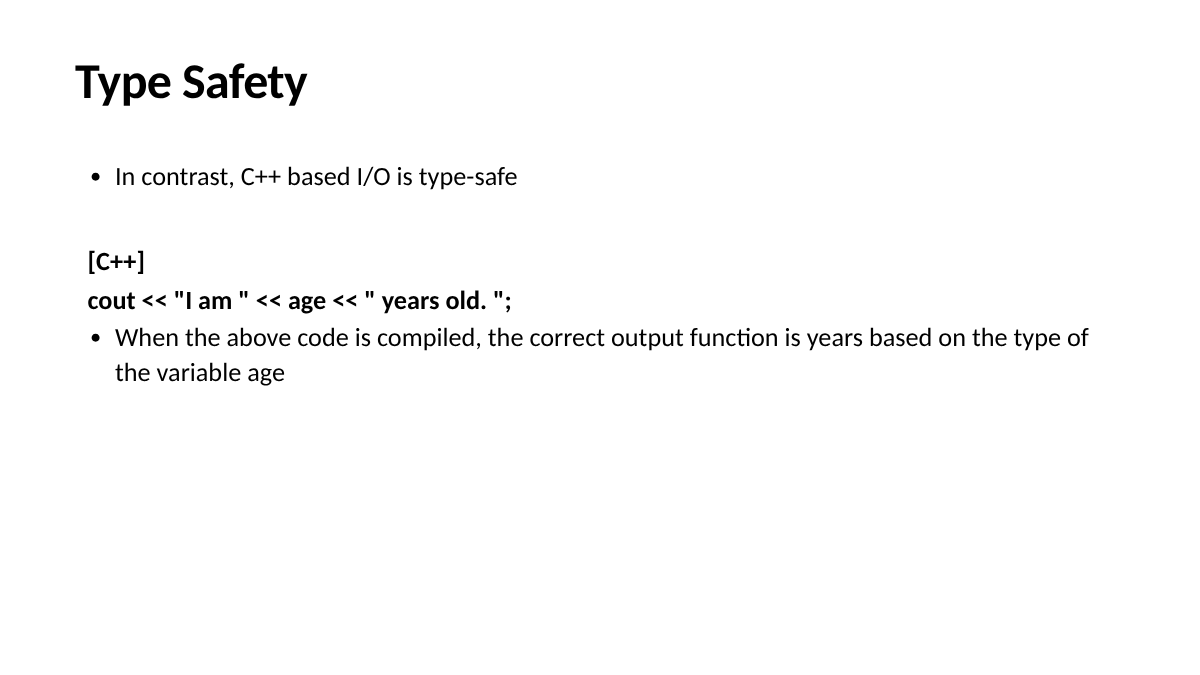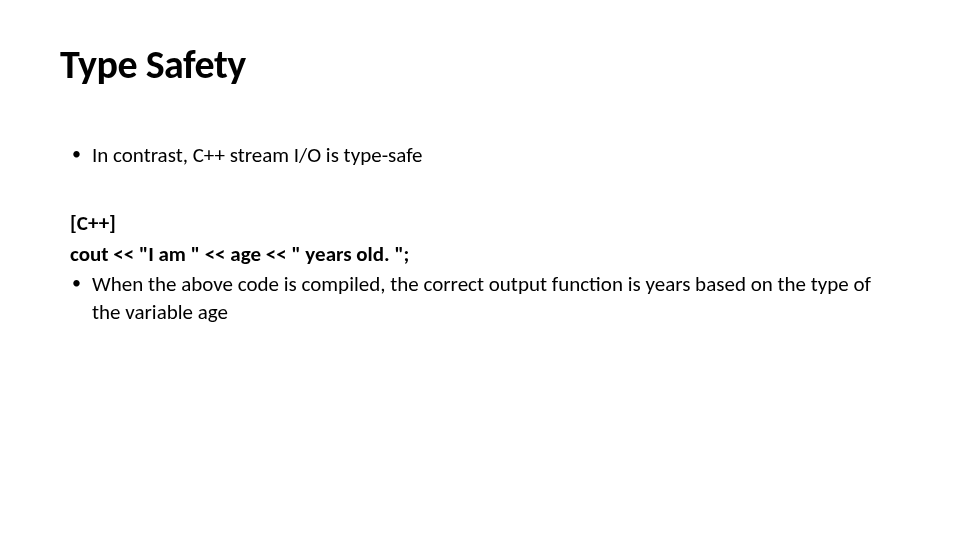--- a/index.html
+++ b/index.html
@@ -14,7 +14,7 @@
   .title {
     font-size: 40px;
     font-weight: 700;
-    margin-bottom: 52px;
+    margin-bottom: 38px;
     letter-spacing: -0.5px;
   }
   .content {

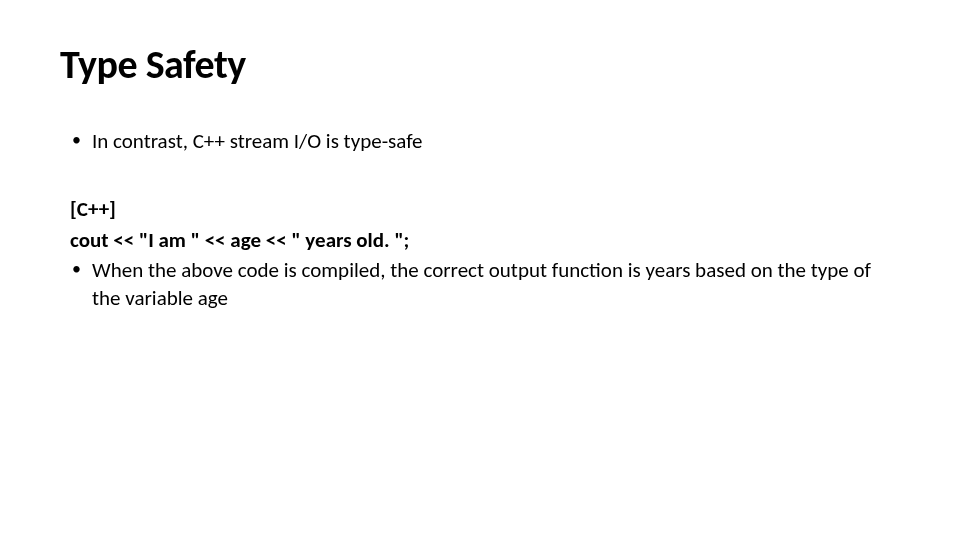--- a/index.html
+++ b/index.html
@@ -57,7 +57,7 @@
 
   <div class="bullet-row">
     <div class="bullet-dot">•</div>
-    <div class="bullet-text">In contrast, C++ stream I/O is type-safe</div>
+    <div class="bullet-text">In contrast, C++ based I/O is type-safe</div>
   </div>
 
   <div class="gap"></div>

